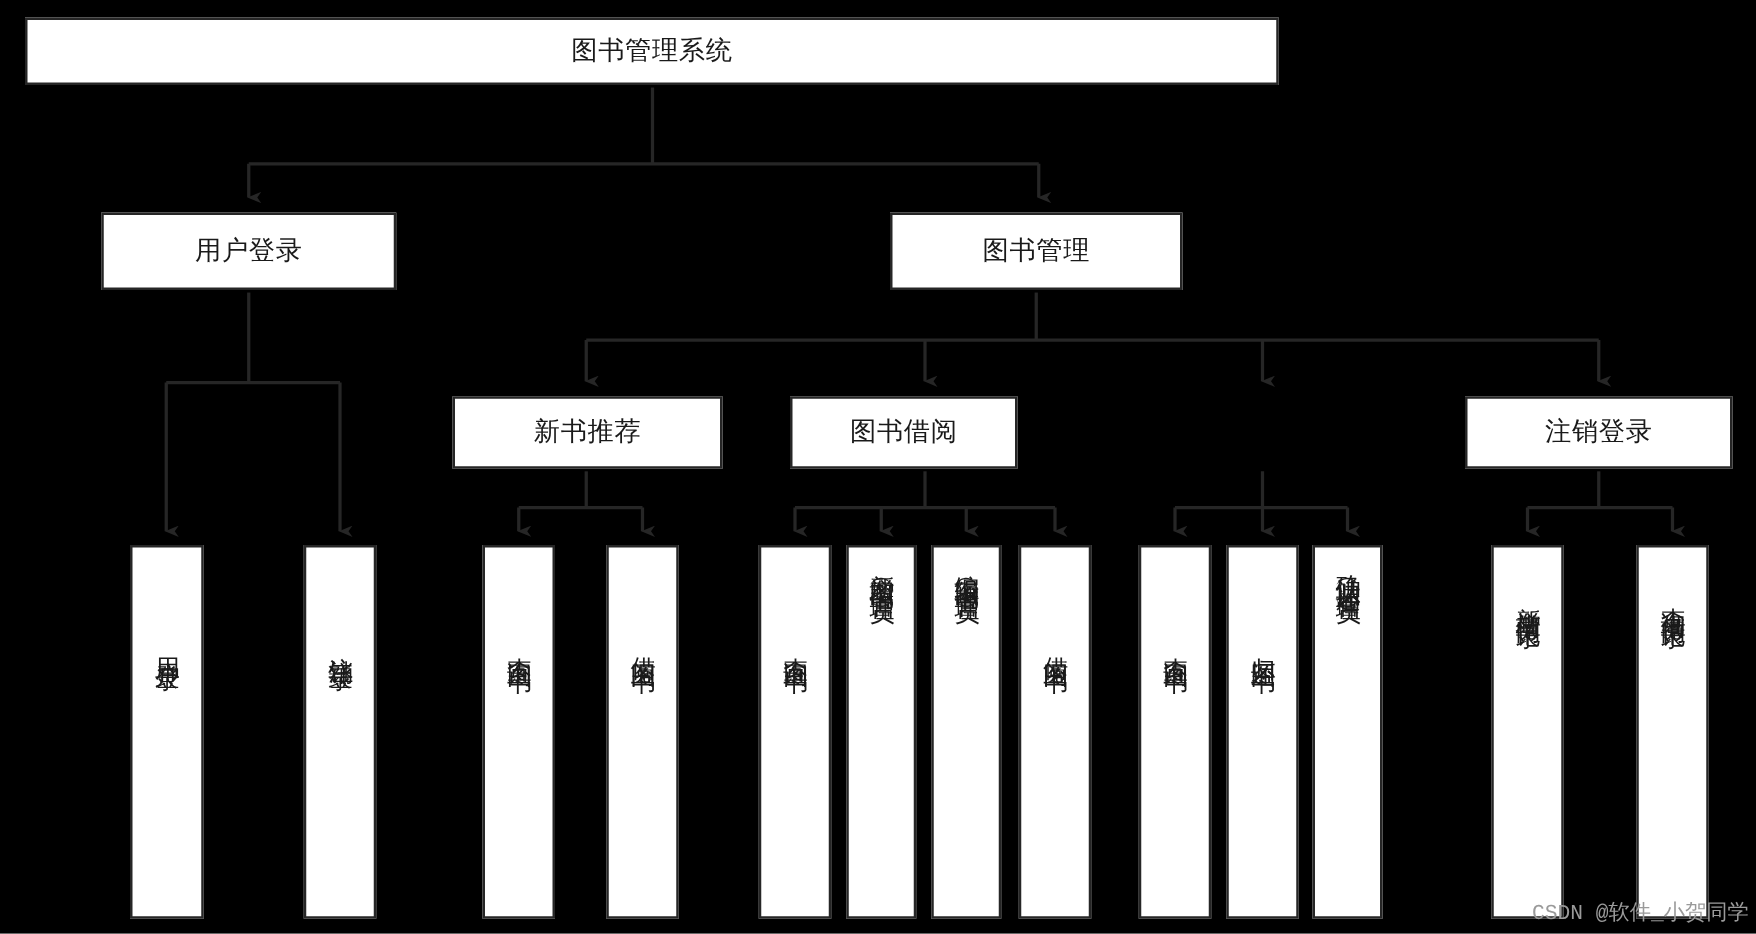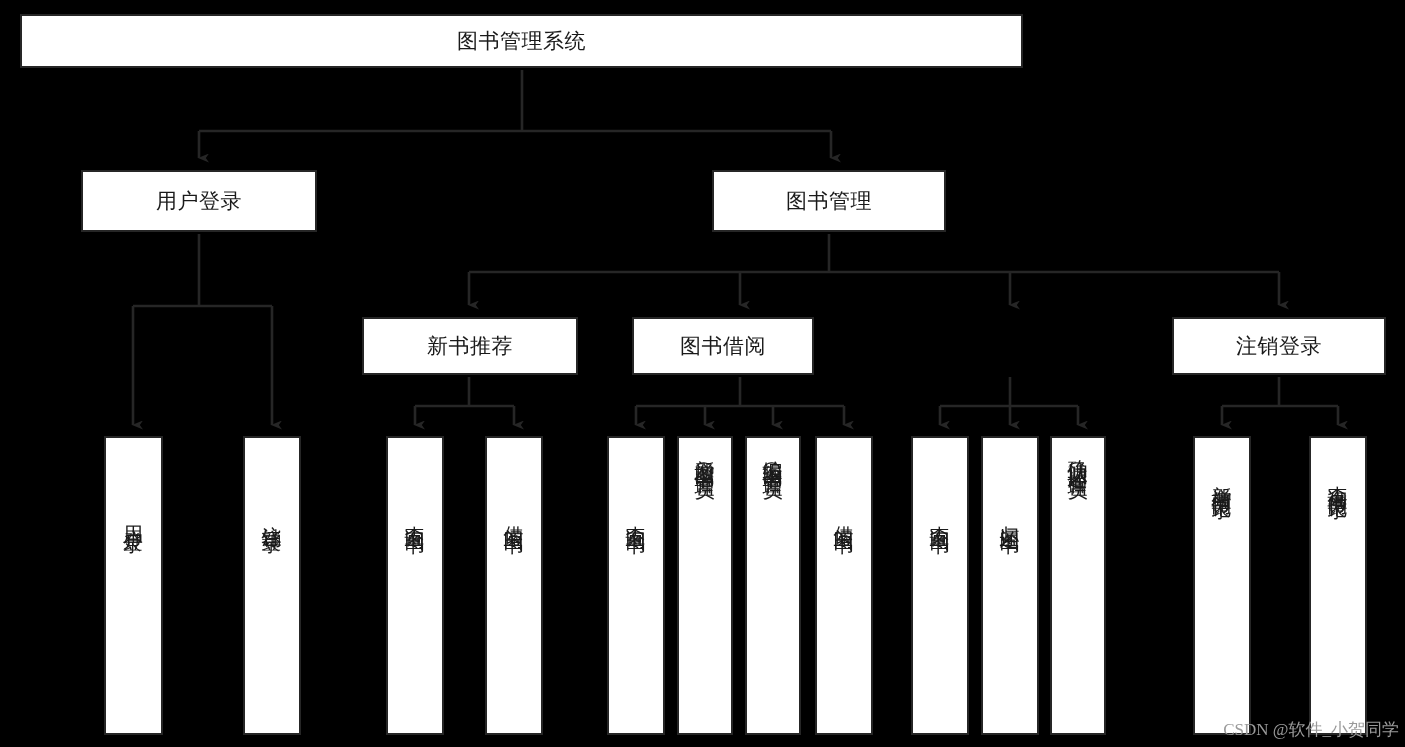--- a/index.html
+++ b/index.html
@@ -62,7 +62,7 @@
     position: absolute;
     right: 6px;
     bottom: 6px;
-    font-family: Liberation Serif, serif;
+    font-family: Liberation Mono, monospace;
     font-size: 17px;
     color: #9a9a9a;
     white-space: pre;

